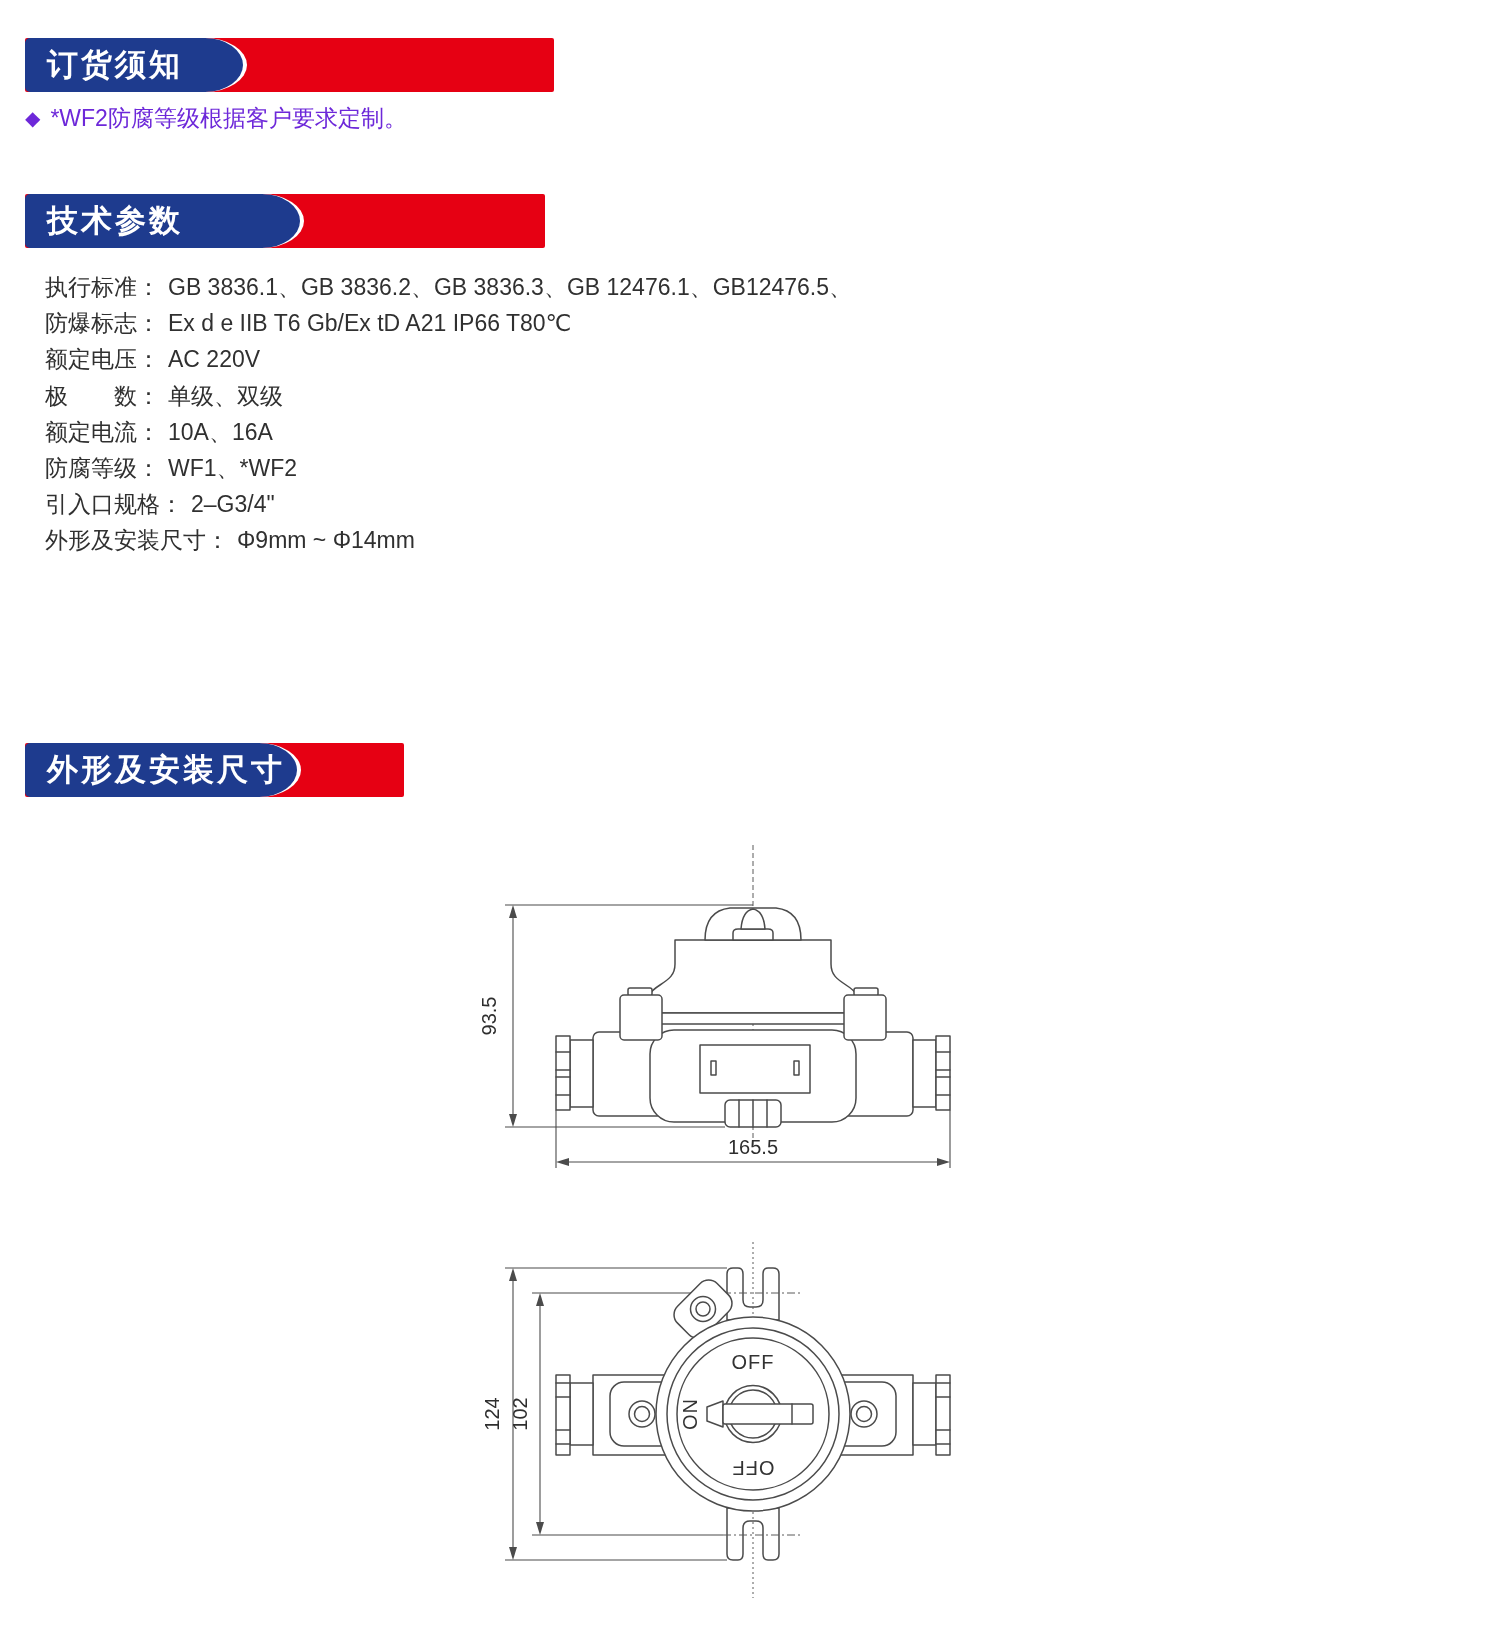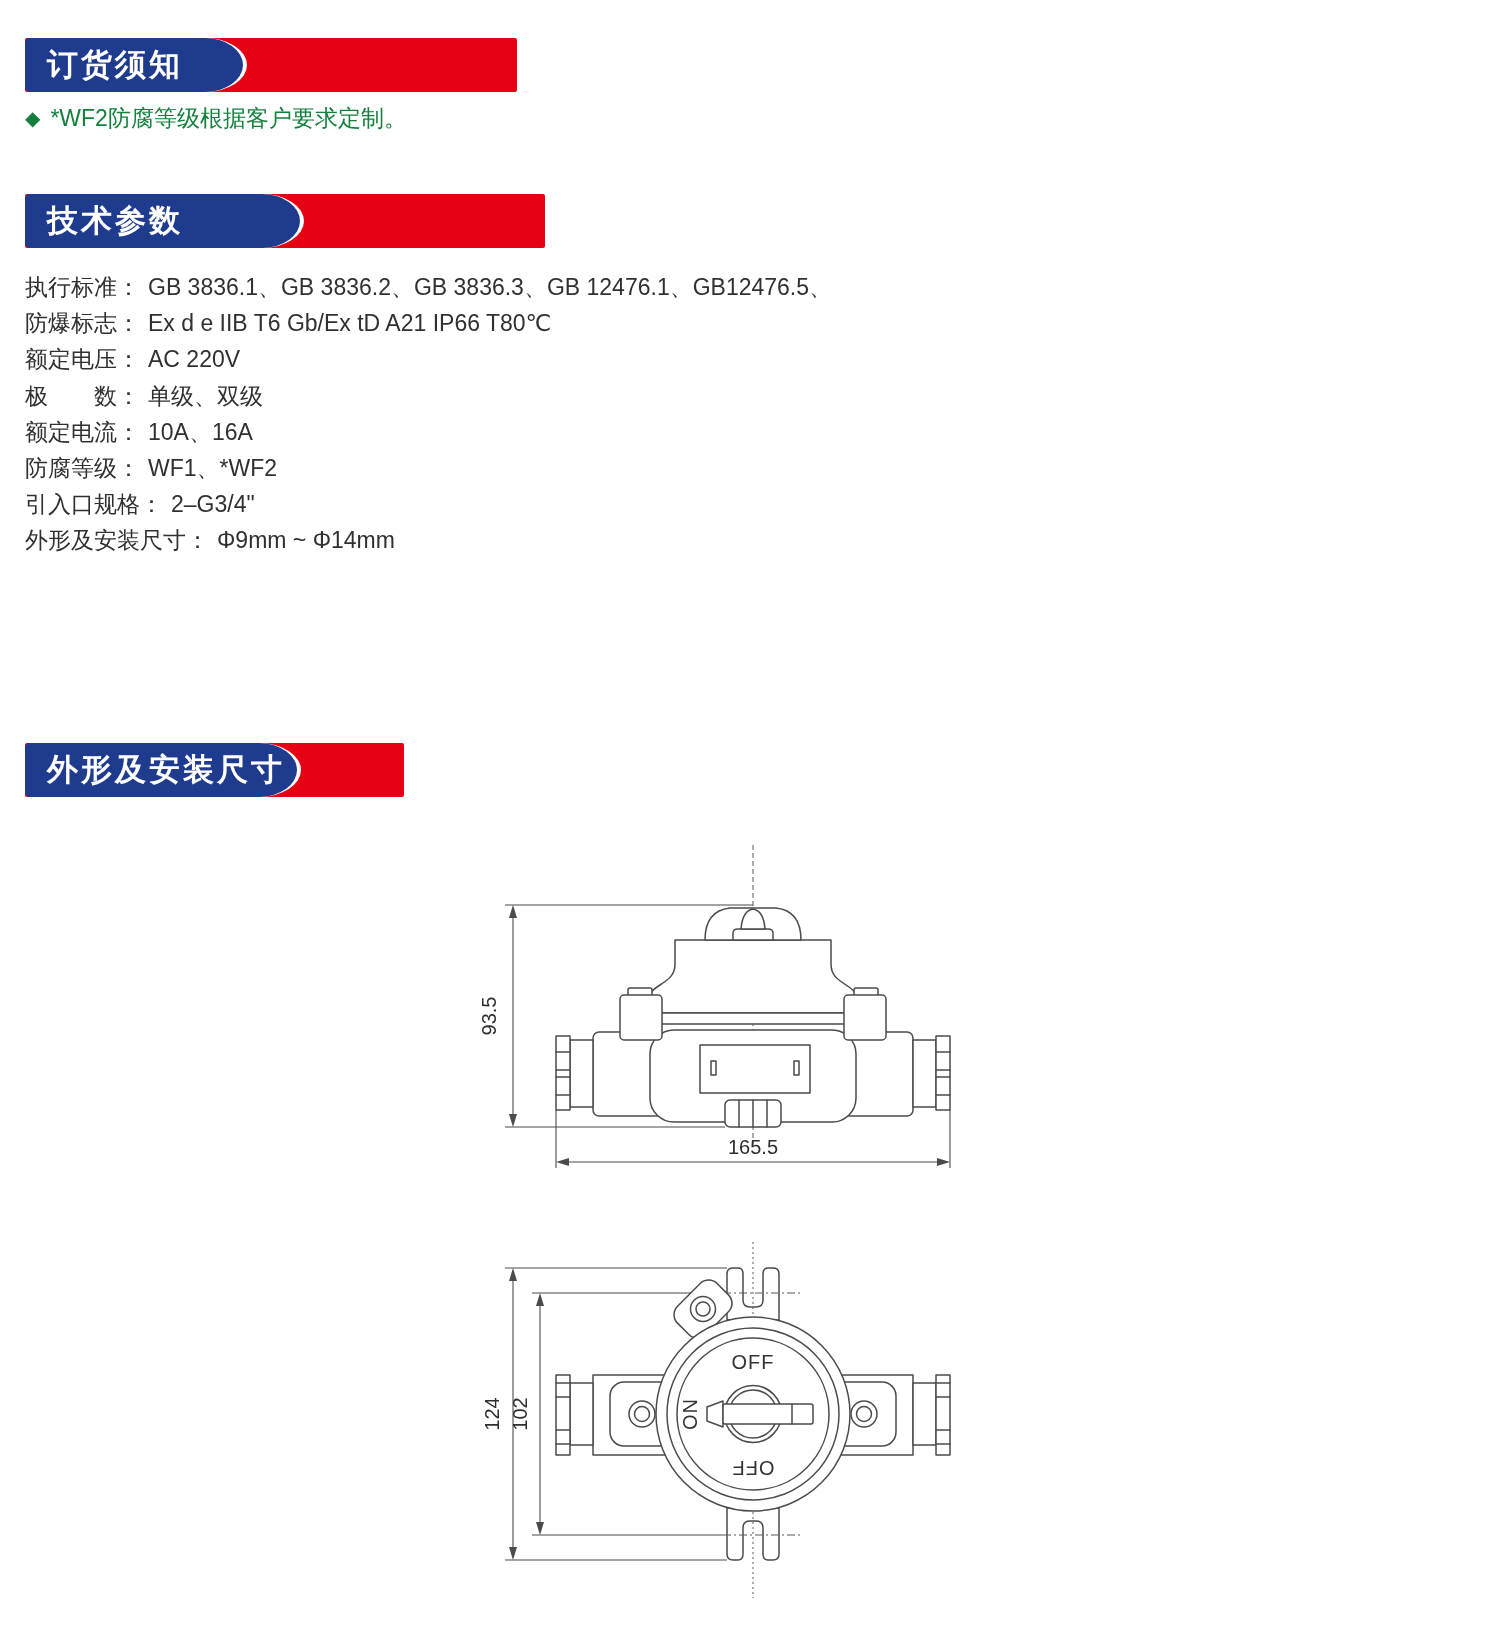--- a/index.html
+++ b/index.html
@@ -39,7 +39,7 @@
 
 <div class="page">
 
-  <div class="banner" style="top:38px;width:492px;">
+  <div class="banner" style="top:38px;width:492px;padding-left:37px;">
     <div class="red-bar"></div>
     <div class="blue-bar" style="width:218px;"></div>
     <span class="title">订货须知</span>

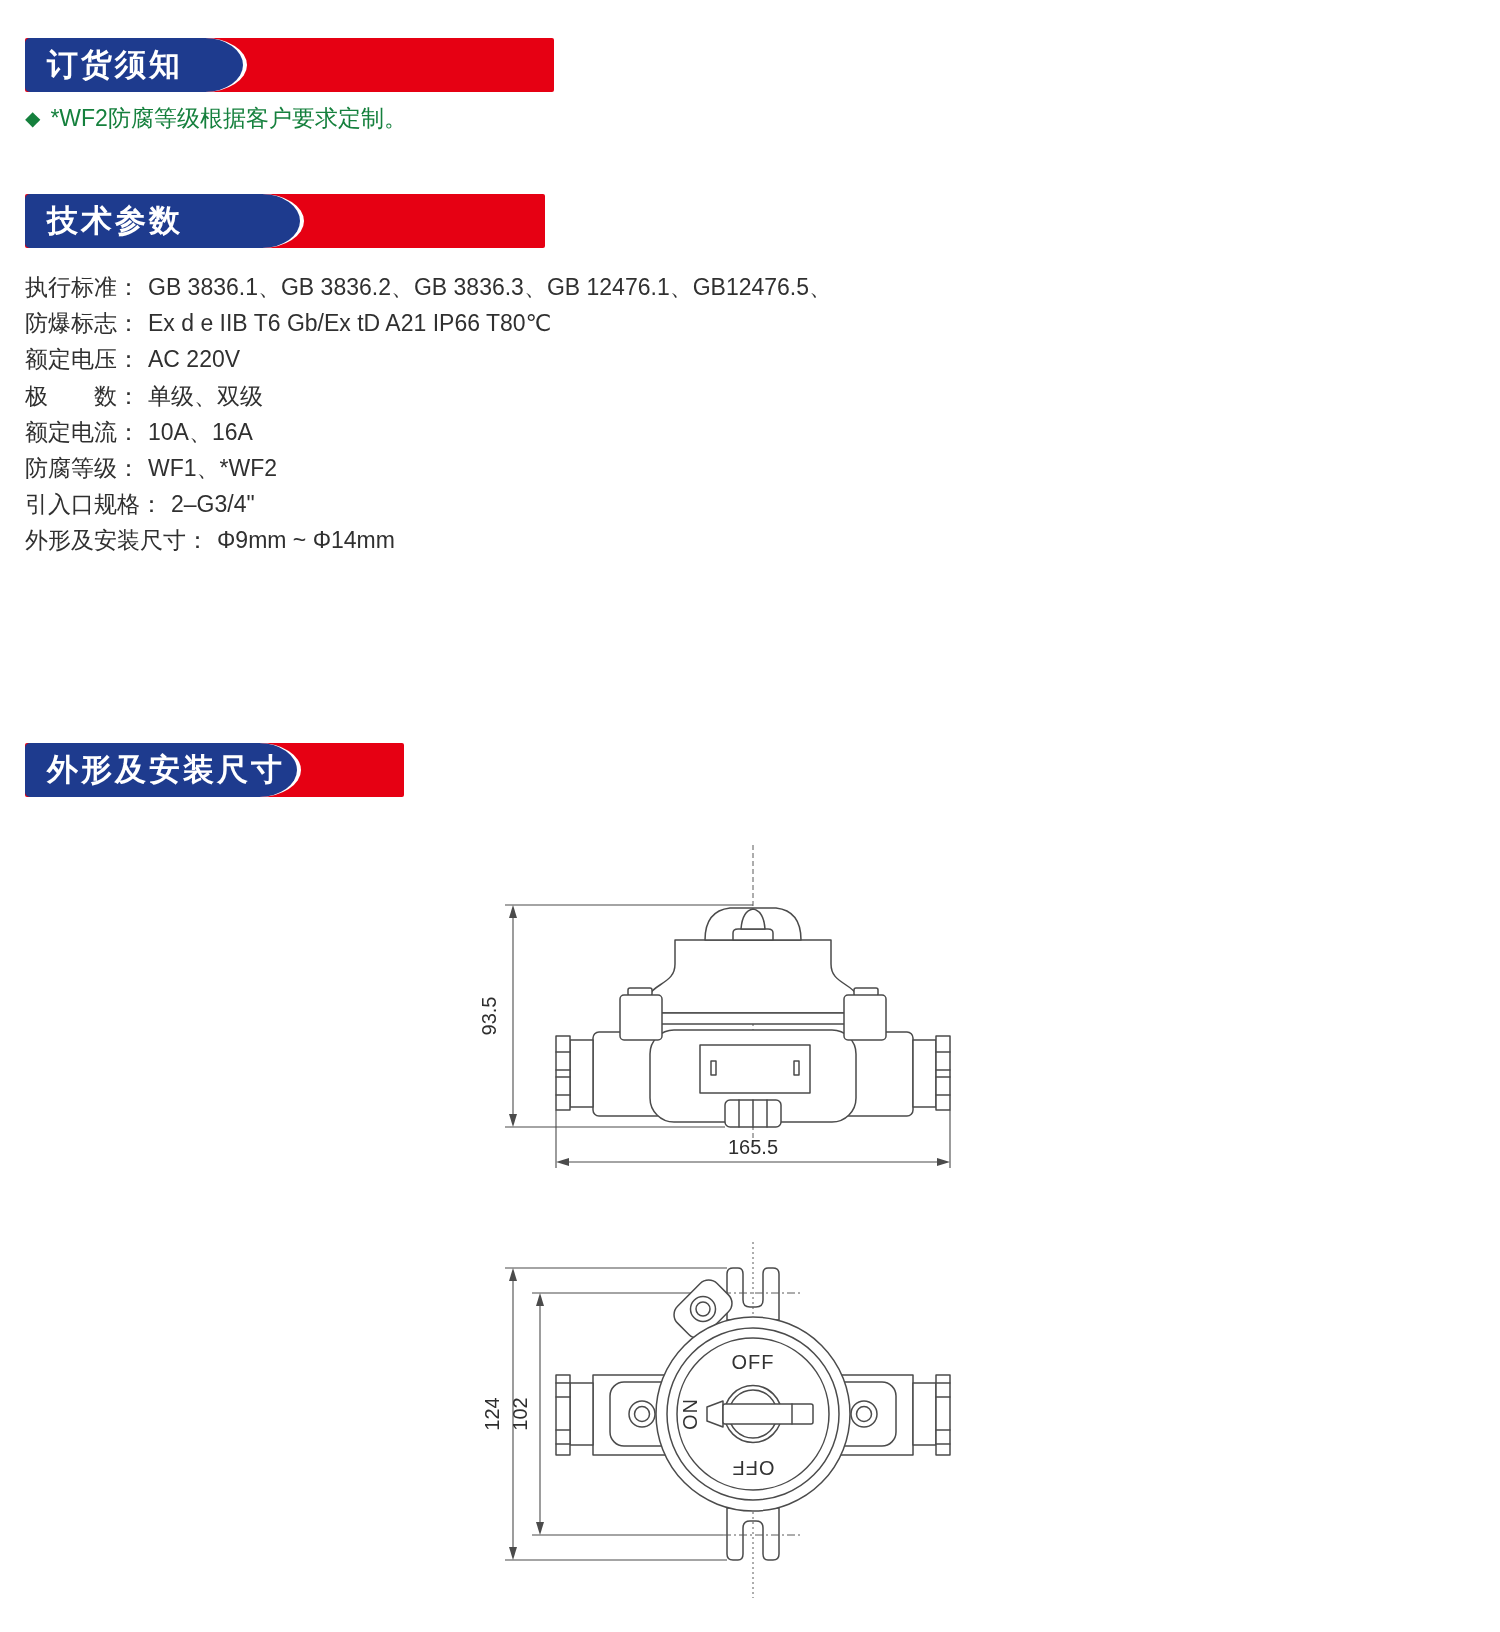--- a/index.html
+++ b/index.html
@@ -16,7 +16,7 @@
   .banner .title{position:absolute;left:22px;top:50%;transform:translateY(-50%);
         color:#ffffff;font-weight:bold;font-size:31px;letter-spacing:3px;white-space:nowrap;}
 
-  .note-line{position:absolute;left:25px;top:103px;font-size:23px;white-space:nowrap;color:#15803d;}
+  .note-line{position:absolute;left:25px;top:103px;font-size:23px;white-space:nowrap;color:#6d28d9;}
   .note-line .diamond{font-size:20px;margin-right:10px;position:relative;top:-1px;}
 
   .spec-list{position:absolute;left:25px;top:269px;width:1250px;font-size:23px;color:#303030;}

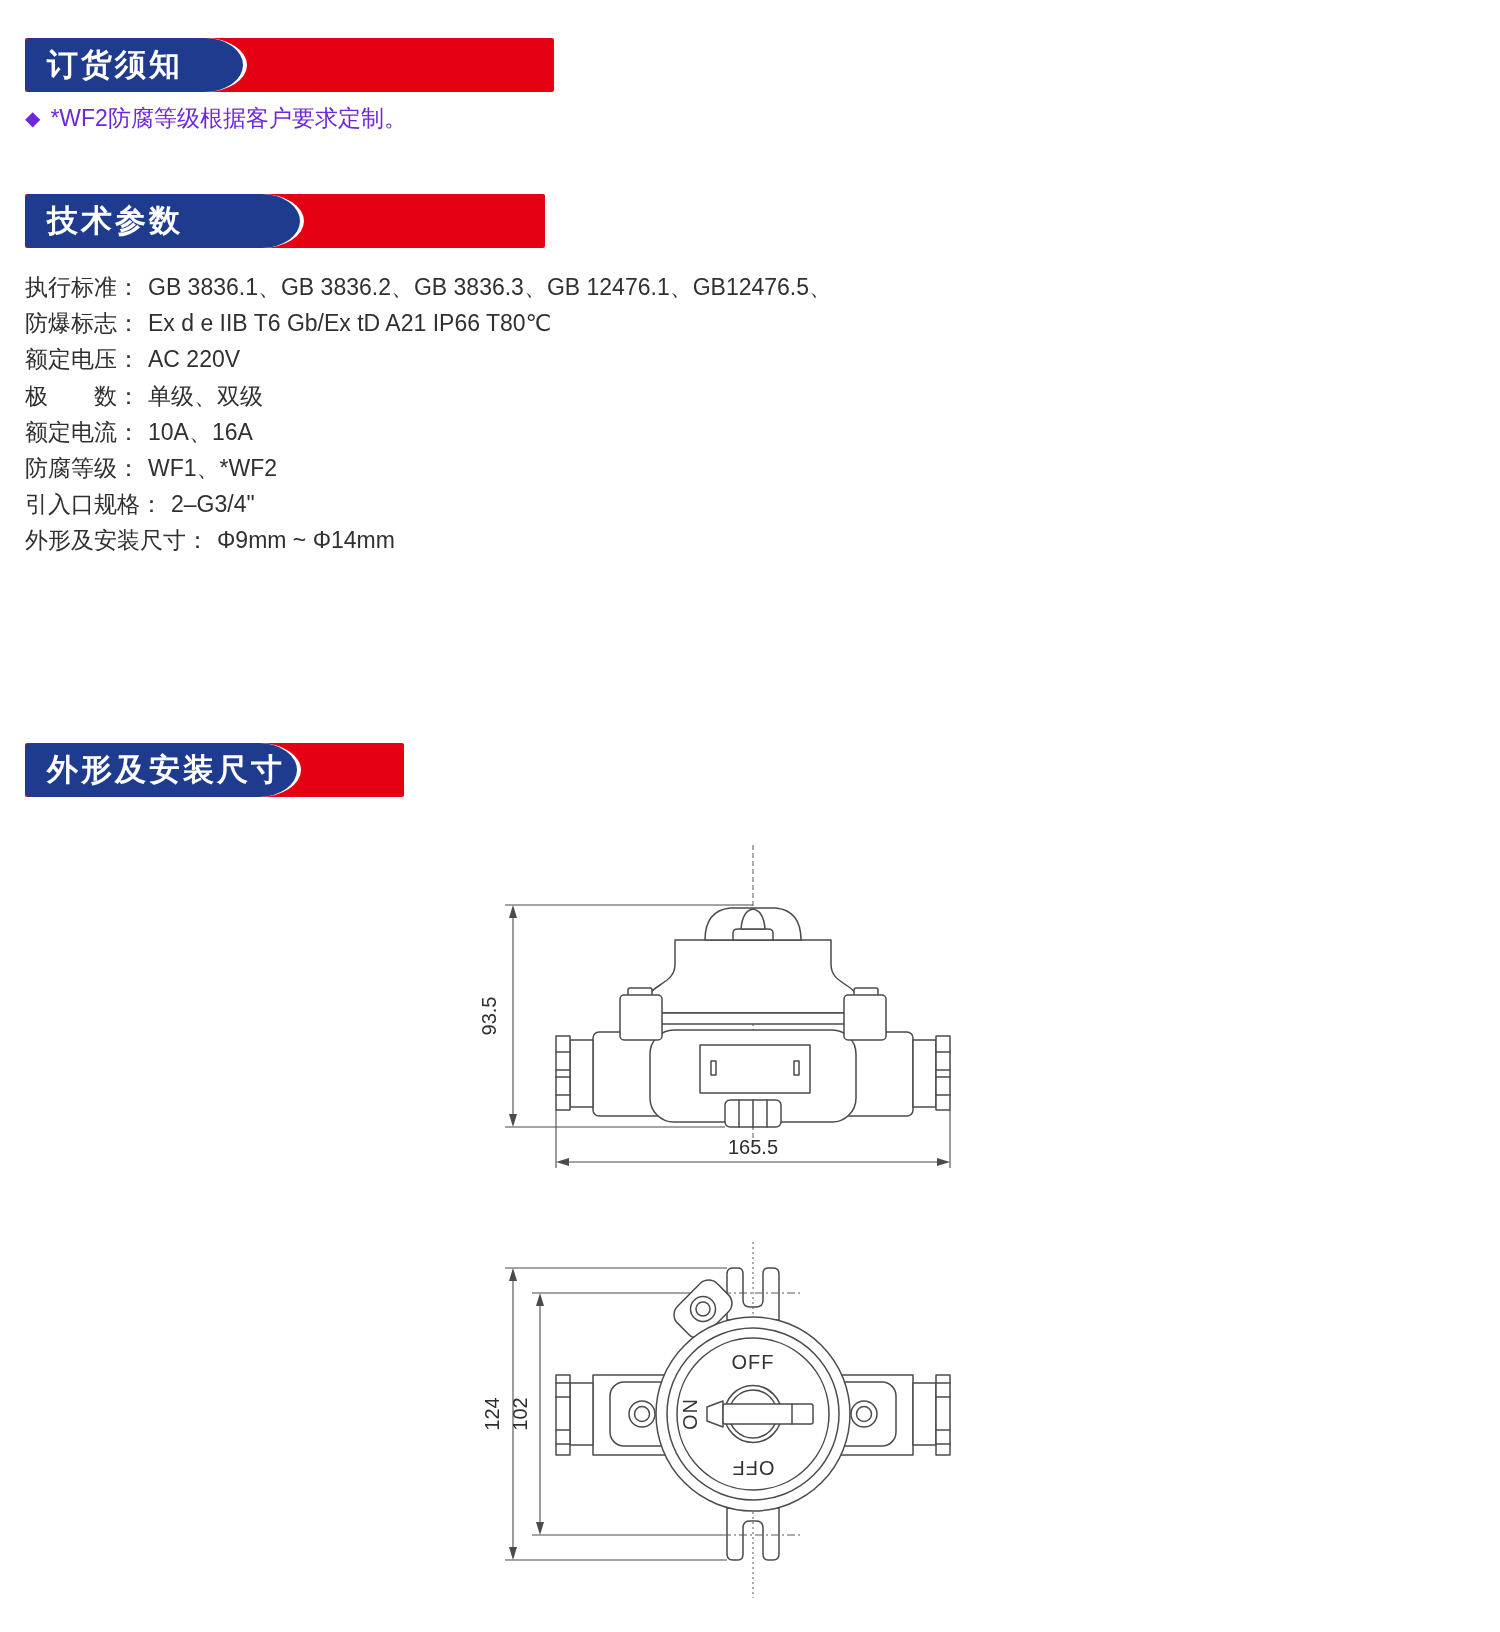--- a/index.html
+++ b/index.html
@@ -20,7 +20,7 @@
   .note-line .diamond{font-size:20px;margin-right:10px;position:relative;top:-1px;}
 
   .spec-list{position:absolute;left:25px;top:269px;width:1250px;font-size:23px;color:#303030;}
-  .spec-row{line-height:36.2px;white-space:nowrap;}
+  .spec-row{line-height:36.2px;white-space:nowrap;margin-left:20px;}
   .spec-row.cont{padding-left:107px;}
   .spec-row .lbl{margin-right:8px;}
 

